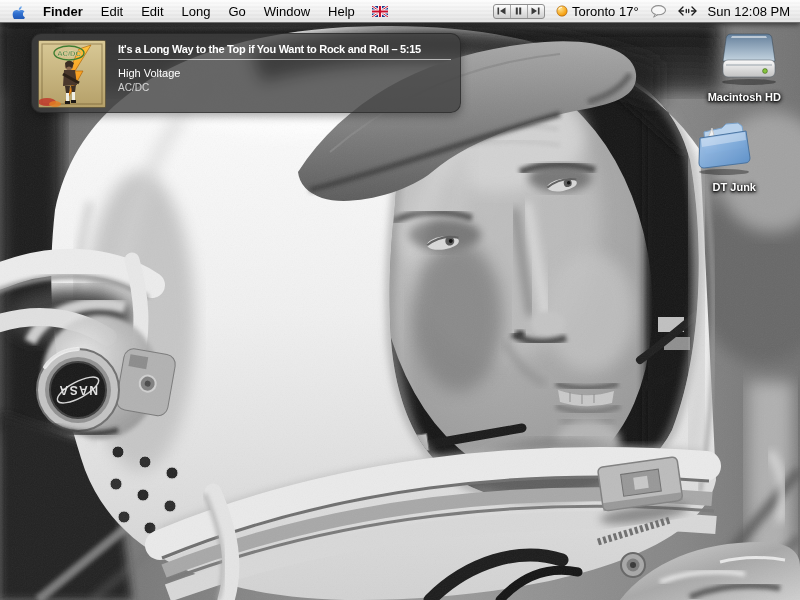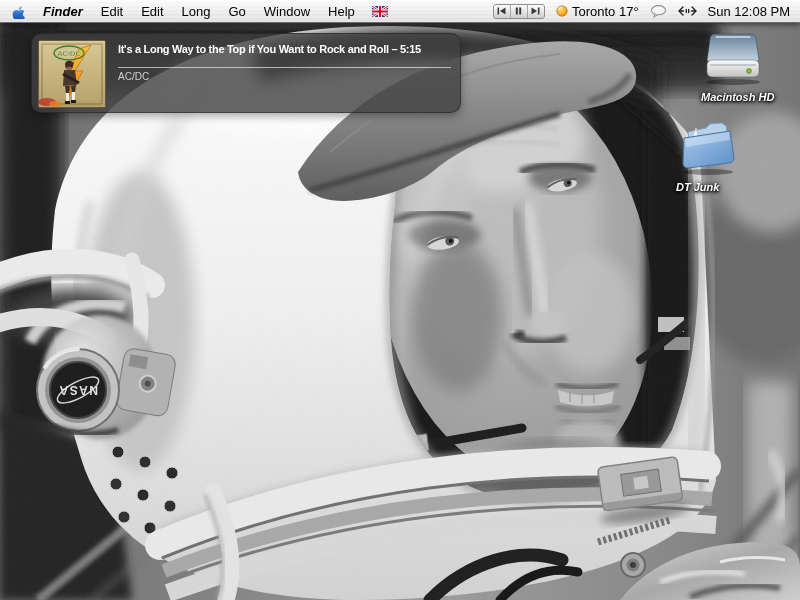--- a/index.html
+++ b/index.html
@@ -17,7 +17,7 @@
   .menubar .left{display:flex;align-items:center;height:100%;}
   .apple-item{padding:0 8px 0 12px;display:flex;align-items:center;height:100%;}
   .menu-item{padding:0 9px;height:100%;display:flex;align-items:center;cursor:default;white-space:nowrap;}
-  .menu-item.bold{font-weight:bold;font-style:italic;}
+  .menu-item.bold{font-weight:bold;}
   .flag-item{padding:0 8px;display:flex;align-items:center;height:100%;}
   .menubar .right{margin-left:auto;display:flex;align-items:center;gap:11px;
                   padding-right:10px;height:100%;padding-left:16px;}

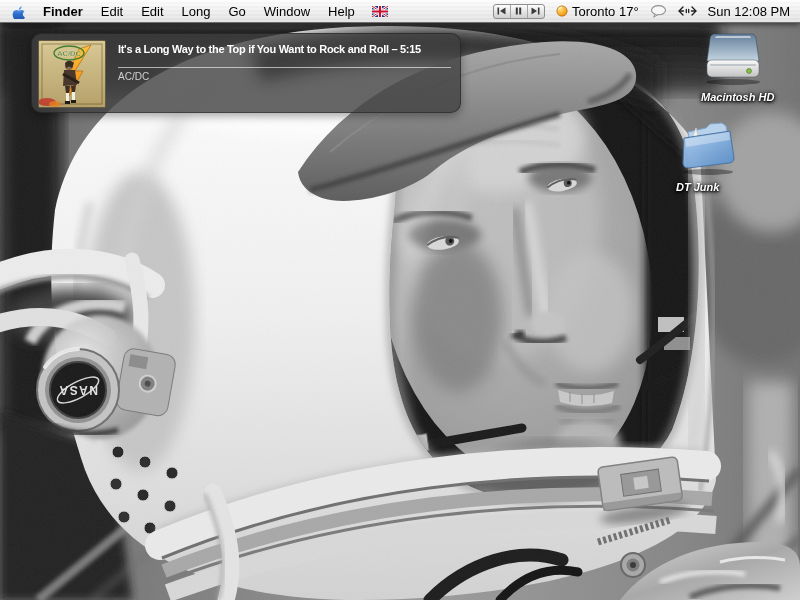--- a/index.html
+++ b/index.html
@@ -40,7 +40,7 @@
     border:1px solid rgba(0,0,0,.5);border-radius:2px;overflow:hidden;background:#c9b57e;}
   .np-text{position:absolute;left:86px;top:9px;right:9px;}
   .np-title{font-size:11px;font-weight:bold;letter-spacing:-.3px;white-space:nowrap;
-    overflow:hidden;padding-bottom:12px;border-bottom:1px solid rgba(255,255,255,.6);}
+    overflow:hidden;padding-bottom:4px;border-bottom:1px solid rgba(255,255,255,.6);}
   .np-album{font-size:11px;margin-top:7px;}
   .np-artist{font-size:10px;margin-top:3px;color:rgba(255,255,255,.75);}
 

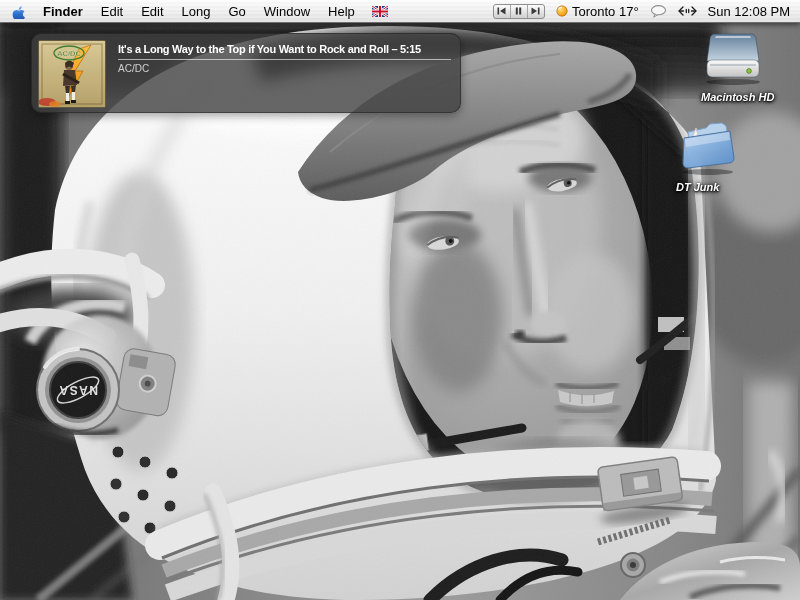--- a/index.html
+++ b/index.html
@@ -317,6 +317,7 @@
       </div>
       <div class="np-text">
         <div class="np-title">It's a Long Way to the Top if You Want to Rock and Roll – 5:15</div>
+        <div class="np-album">High Voltage</div>
         <div class="np-artist">AC/DC</div>
       </div>
     </div>

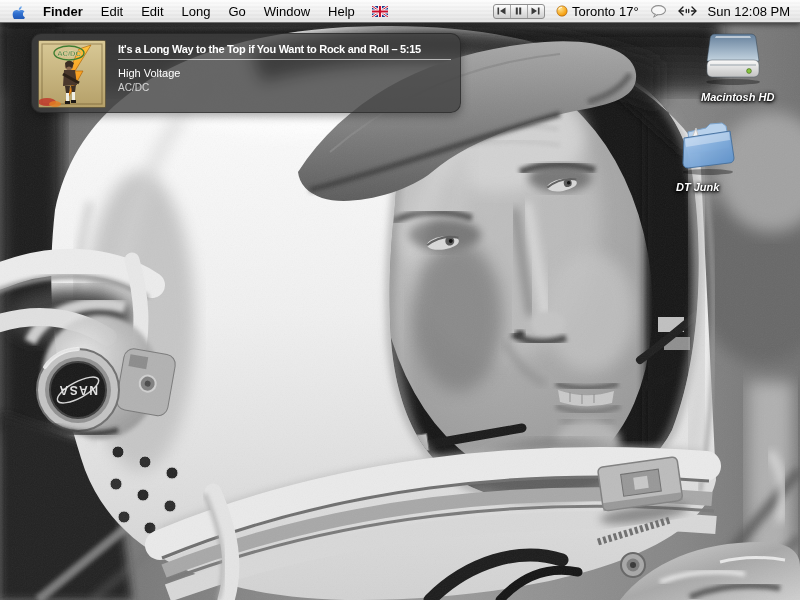--- a/index.html
+++ b/index.html
@@ -45,7 +45,7 @@
   .np-artist{font-size:10px;margin-top:3px;color:rgba(255,255,255,.75);}
 
   
-  .desktop-icon{position:absolute;width:80px;text-align:left;cursor:default;font-style:italic;}
+  .desktop-icon{position:absolute;width:80px;text-align:right;cursor:default;}
   .icon-label{margin-top:1px;font-size:11px;font-weight:bold;color:#fff;
     text-shadow:0 1px 2px rgba(0,0,0,.95),0 0 4px rgba(0,0,0,.8),0 1px 4px rgba(0,0,0,.9);}
   .di-hd{left:701px;top:8px;}

